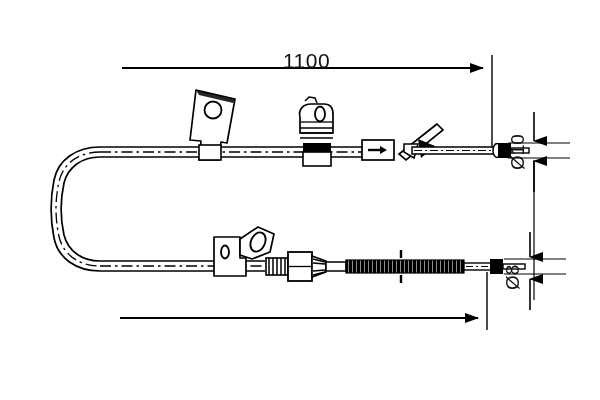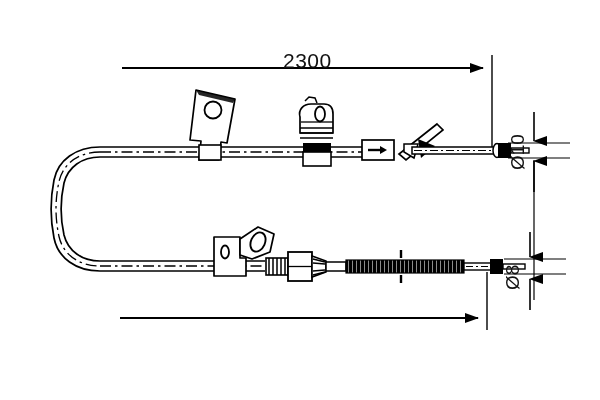--- a/index.html
+++ b/index.html
@@ -213,7 +213,7 @@
 
   </svg>
 
-  <div class="dim-label" id="label-main">2300</div>
+  <div class="dim-label" id="label-main">1100</div>
 
   <div class="dim-label" id="label-d10">Ø10</div>
 

